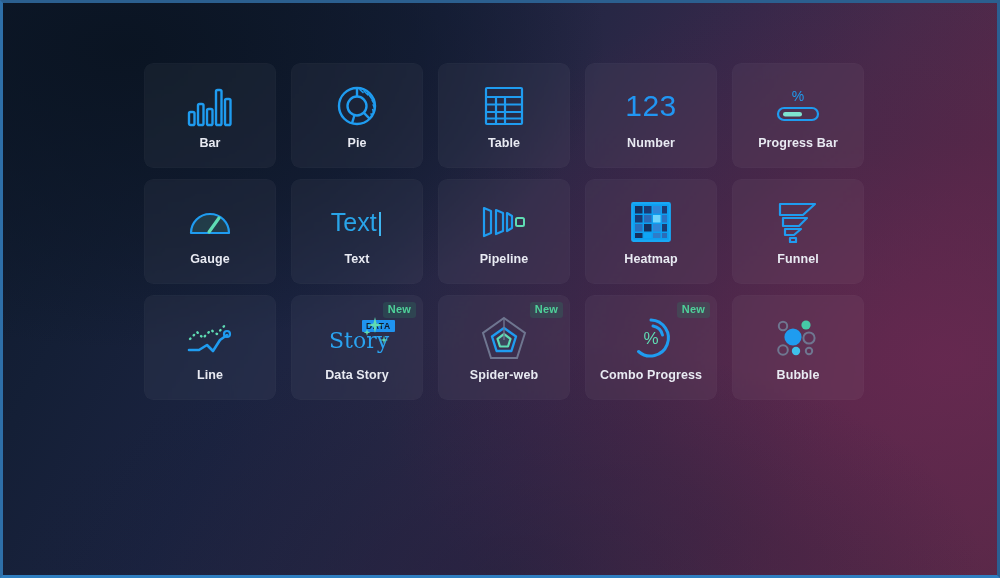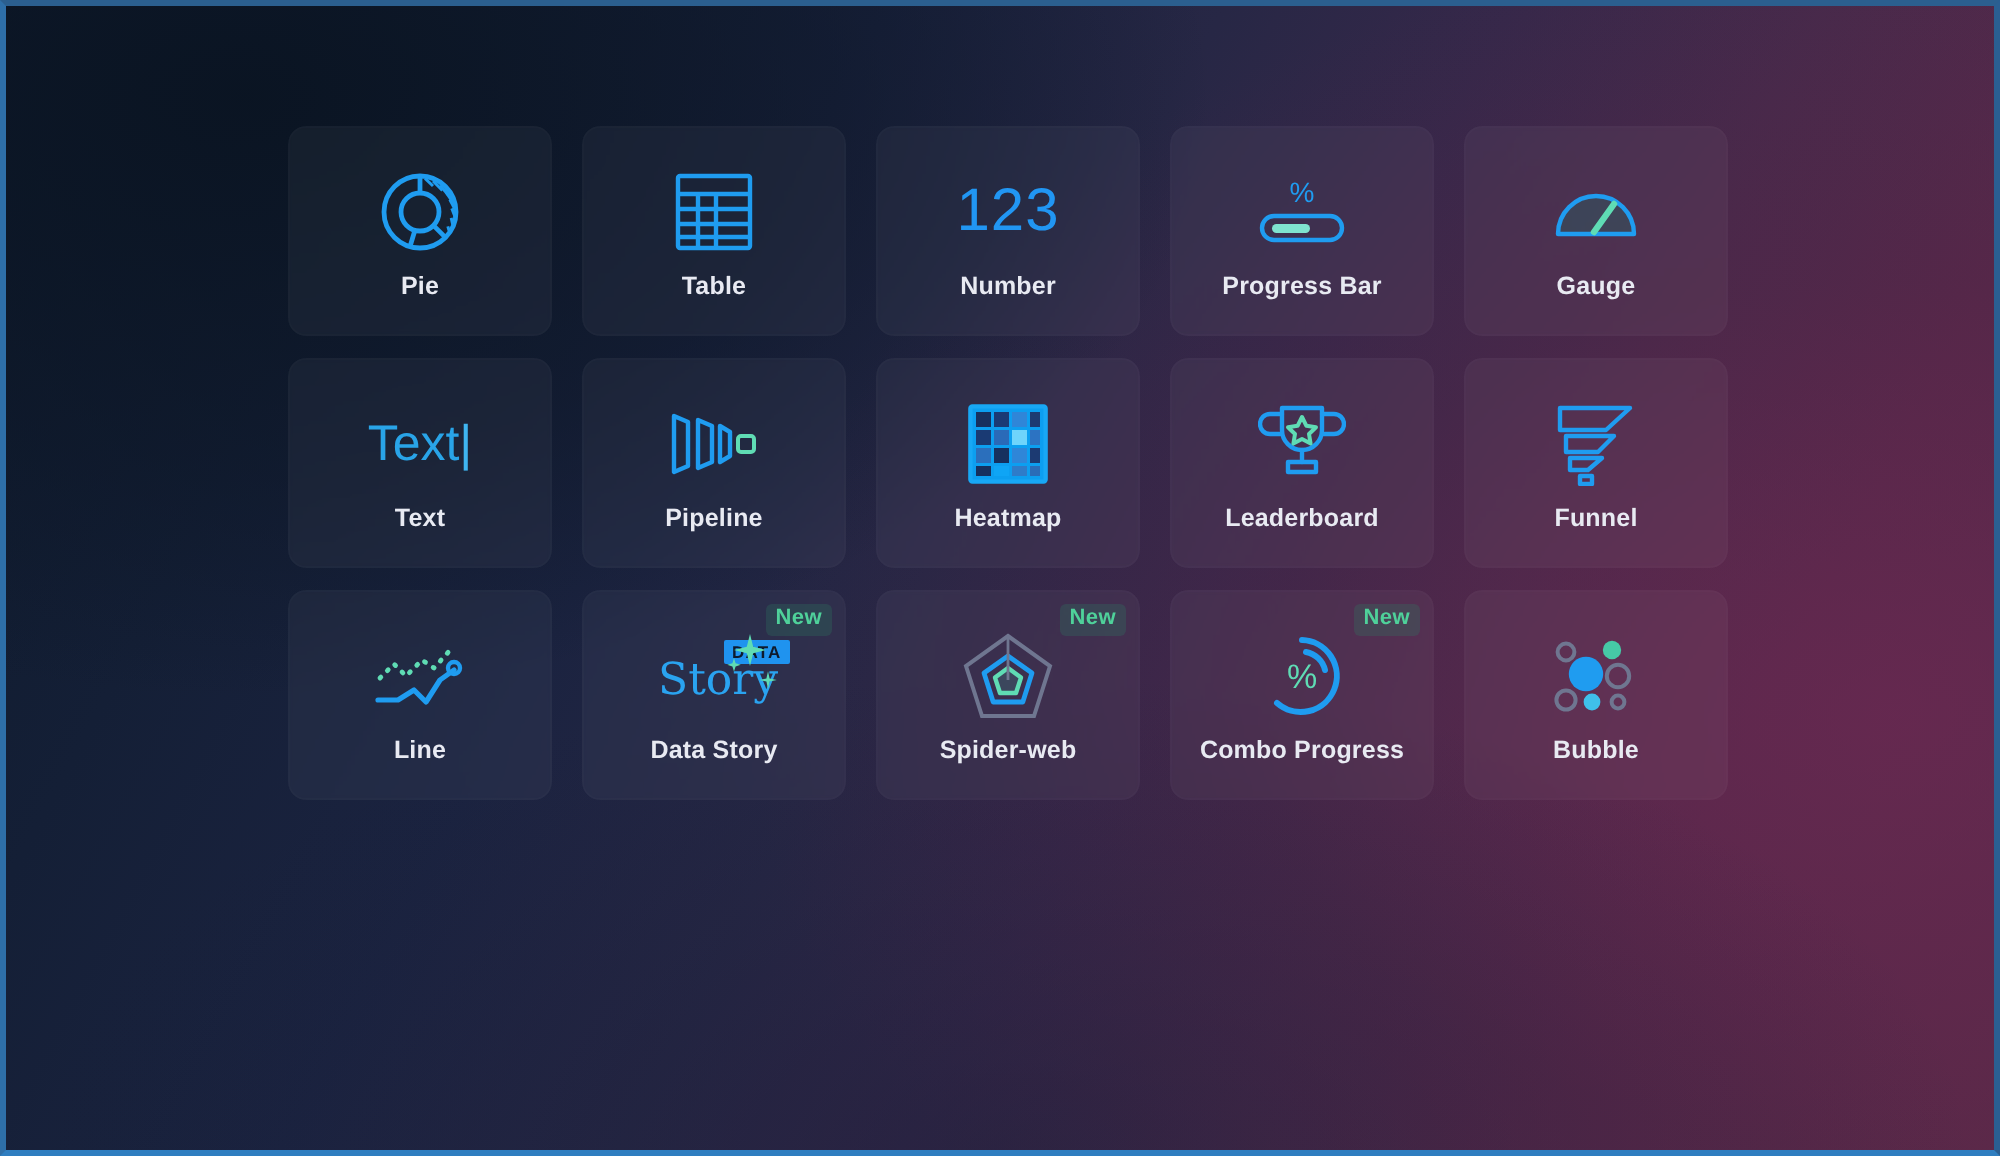--- a/index.html
+++ b/index.html
@@ -171,6 +171,20 @@
 
   <div class="grid">
 
+    <div class="card">
+      <div class="icon">
+        <svg width="46" height="42" viewBox="0 0 46 42">
+          <g fill="none" stroke="#1f9cf0" stroke-width="2.4" stroke-linejoin="round">
+            <rect x="2" y="27" width="5.5" height="13" rx="1.6"></rect>
+            <rect x="11" y="19" width="5.5" height="21" rx="1.6"></rect>
+            <rect x="20" y="24" width="5.5" height="16" rx="1.6"></rect>
+            <rect x="29" y="5" width="5.5" height="35" rx="1.6"></rect>
+            <rect x="38" y="14" width="5.5" height="26" rx="1.6"></rect>
+          </g>
+        </svg>
+      </div>
+      <div class="label">Bar</div>
+    </div>
 
 
     <div class="card">

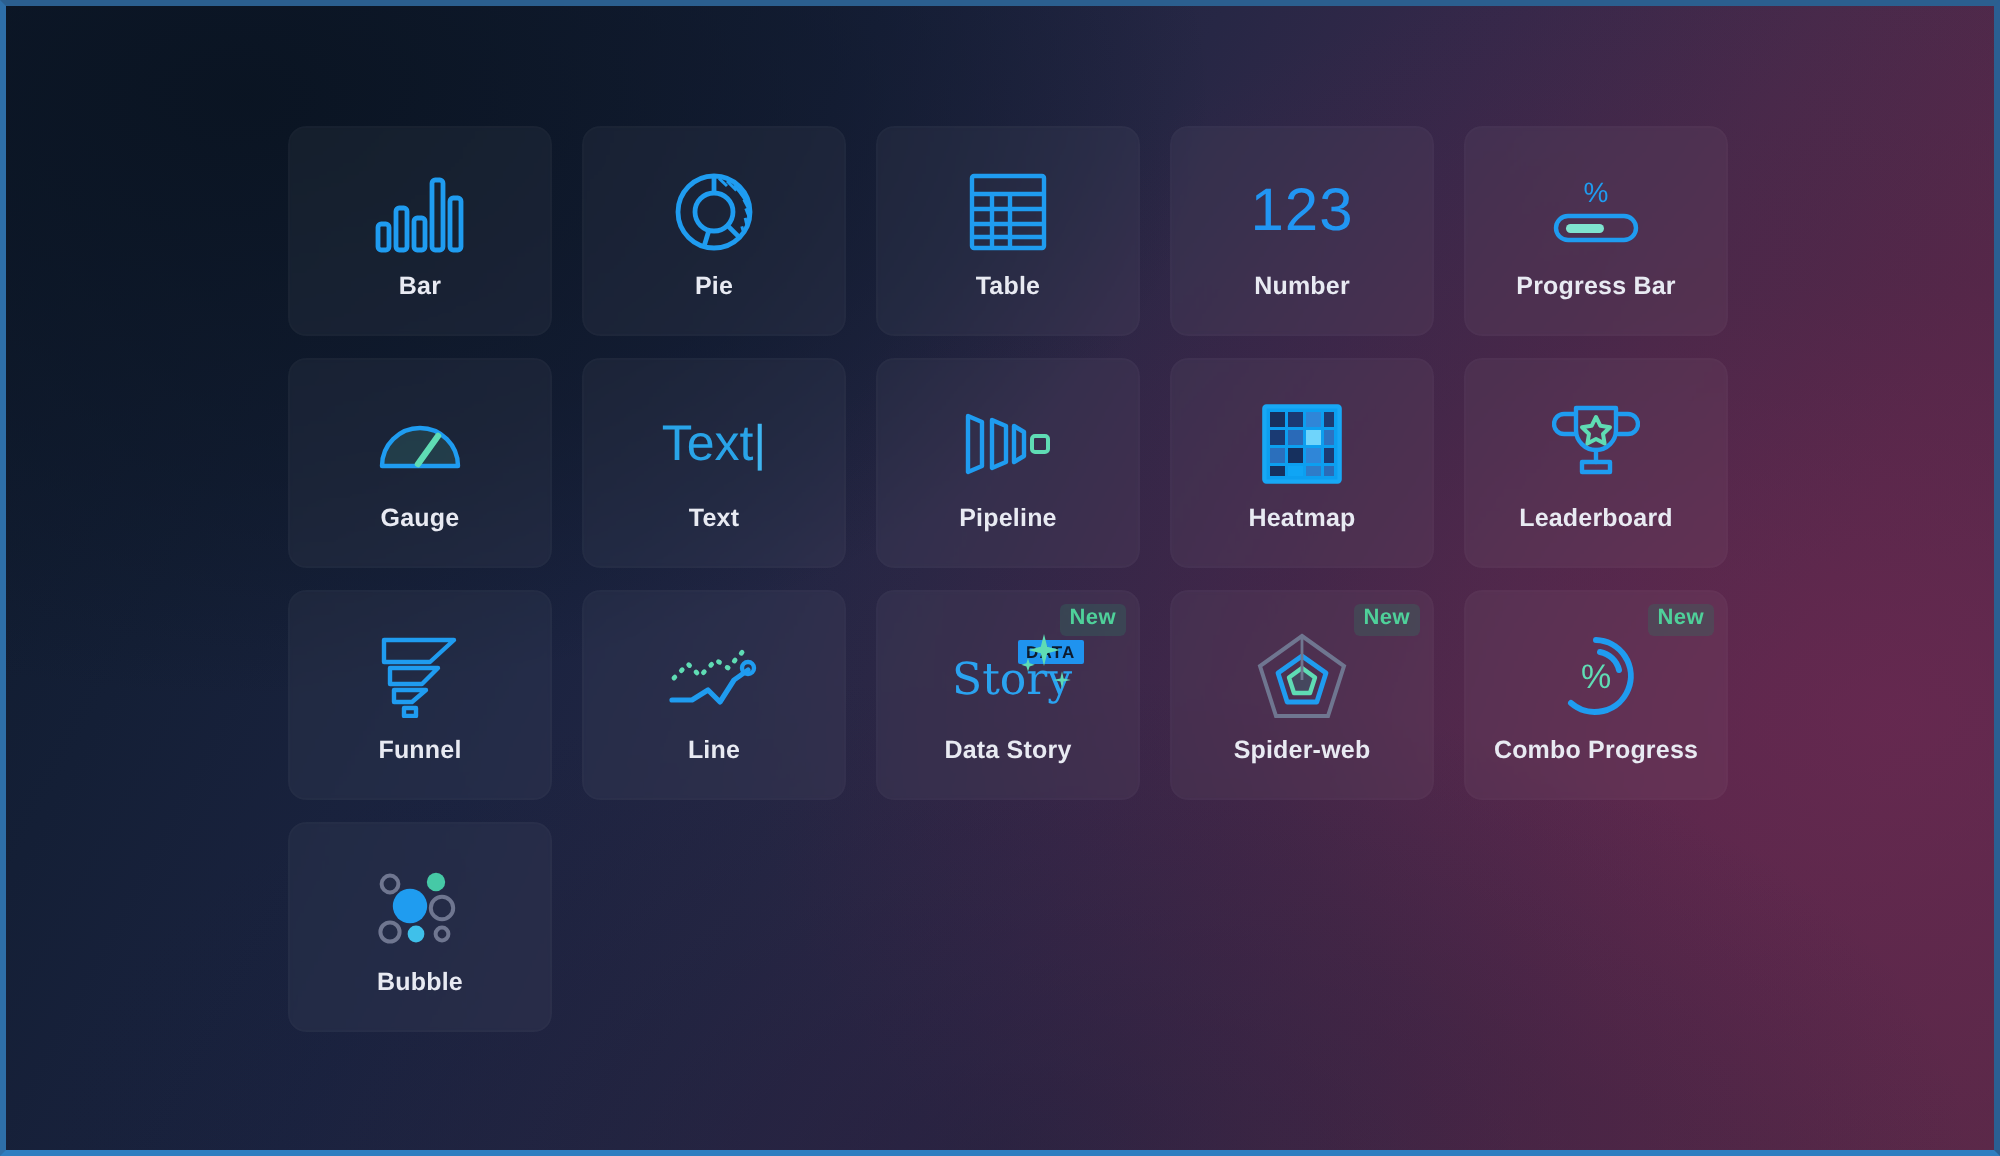--- a/index.html
+++ b/index.html
@@ -311,21 +311,6 @@
       <div class="label">Heatmap</div>
     </div>
 
-    <div class="card">
-      <div class="icon">
-        <svg width="44" height="42" viewBox="0 0 44 42">
-          <g fill="none" stroke="#1f9cf0" stroke-width="2.2" stroke-linejoin="round" stroke-linecap="round">
-            <path d="M12 3 H32 V14 A10 10 0 0 1 12 14 Z"></path>
-            <path d="M12 6 H6 A5 5 0 0 0 6 16 H12"></path>
-            <path d="M32 6 H38 A5 5 0 0 1 38 16 H32"></path>
-            <path d="M22 24 V30"></path>
-            <path d="M15 30 H29 V35 H15 Z"></path>
-          </g>
-          <path d="M22 7.5 l2.2 4.4 4.8 0.7 -3.5 3.4 0.8 4.8 -4.3 -2.3 -4.3 2.3 0.8 -4.8 -3.5 -3.4 4.8 -0.7 Z" fill="none" stroke="#5fdcb4" stroke-width="2" stroke-linejoin="round"></path>
-        </svg>
-      </div>
-      <div class="label">Leaderboard</div>
-    </div>
 
 
 

